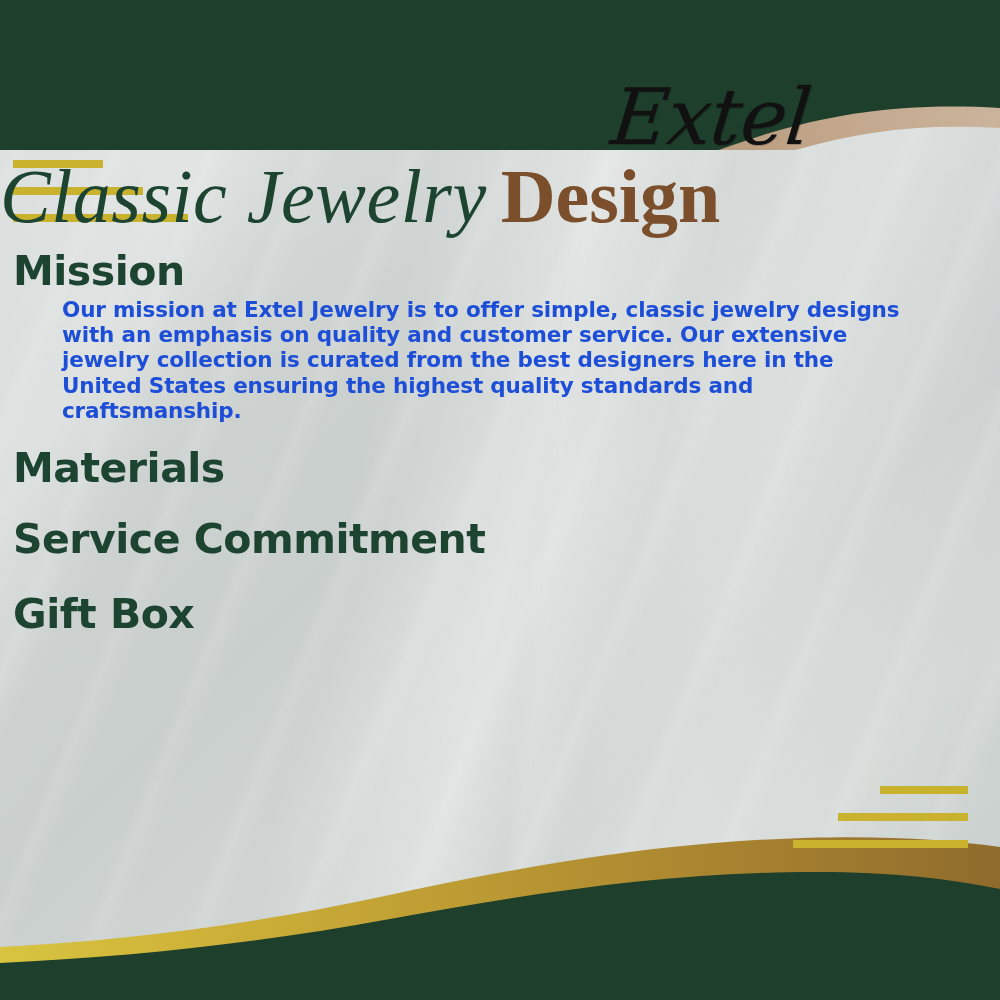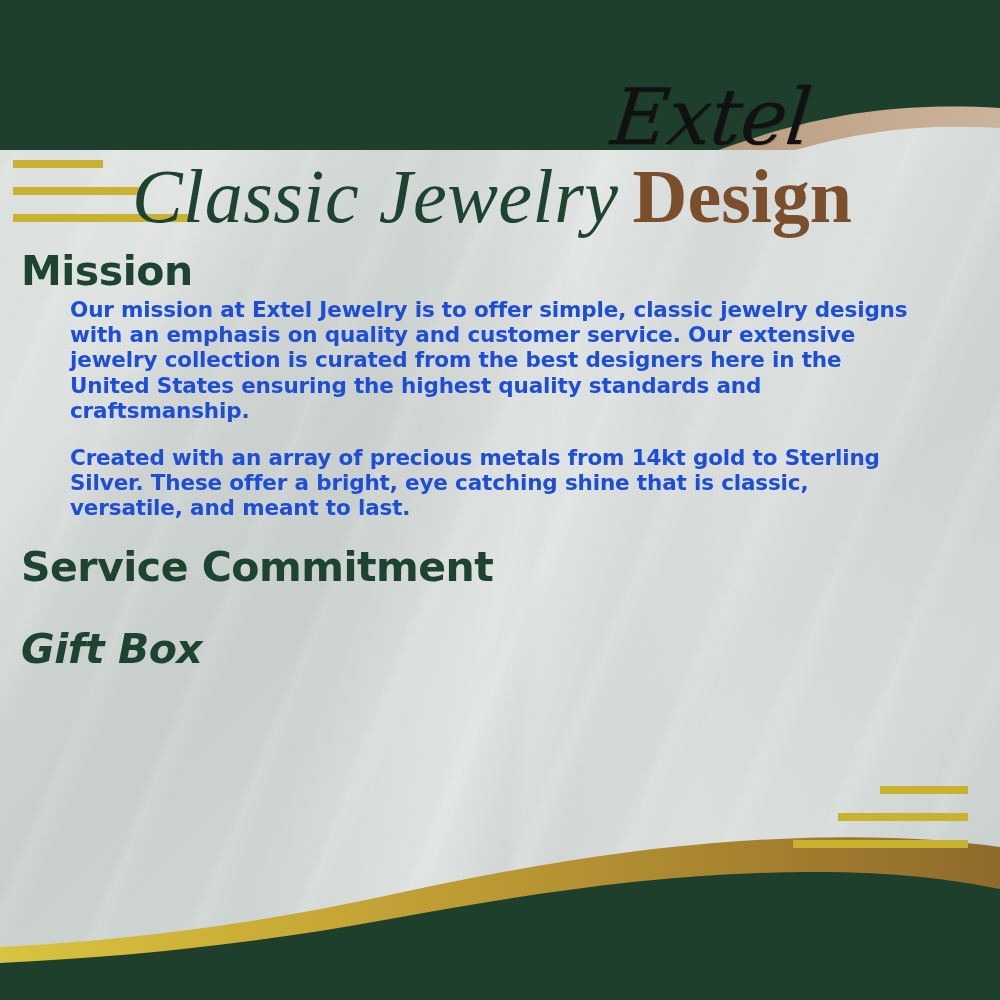--- a/index.html
+++ b/index.html
@@ -68,8 +68,8 @@
     transform:skewX(-6deg);
   }
   .title-row{
-    position:absolute;left:16px;top:158px;width:952px;
-    text-align:center;white-space:nowrap;
+    position:absolute;left:0;top:158px;width:952px;
+    text-align:left;white-space:nowrap;
   }
   .title-main{
     font-family:"Liberation Serif", serif;

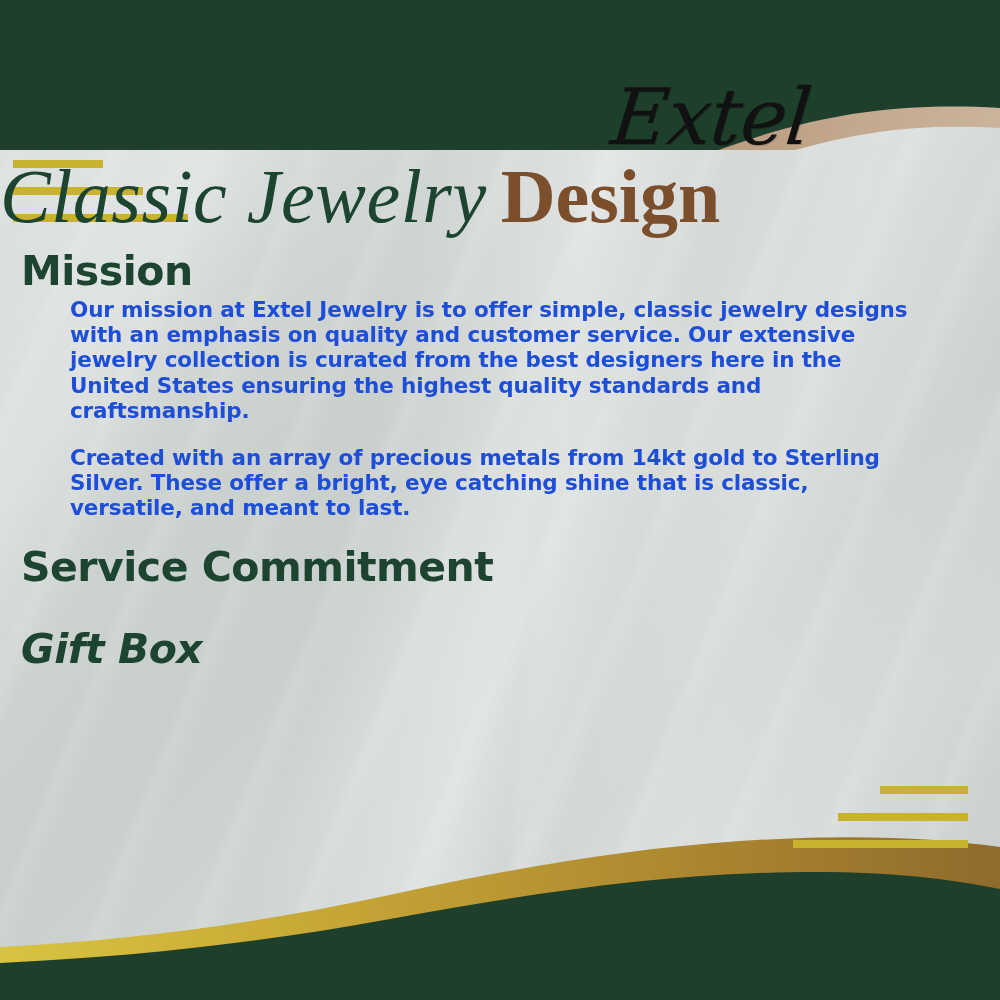--- a/index.html
+++ b/index.html
@@ -87,7 +87,7 @@
   }
 
   
-  .content{position:absolute;left:8px;top:248px;width:936px;}
+  .content{position:absolute;left:0;top:248px;width:936px;}
   .section{margin-bottom:6px;}
   .sec-head{
     font-family:"DejaVu Sans", sans-serif;

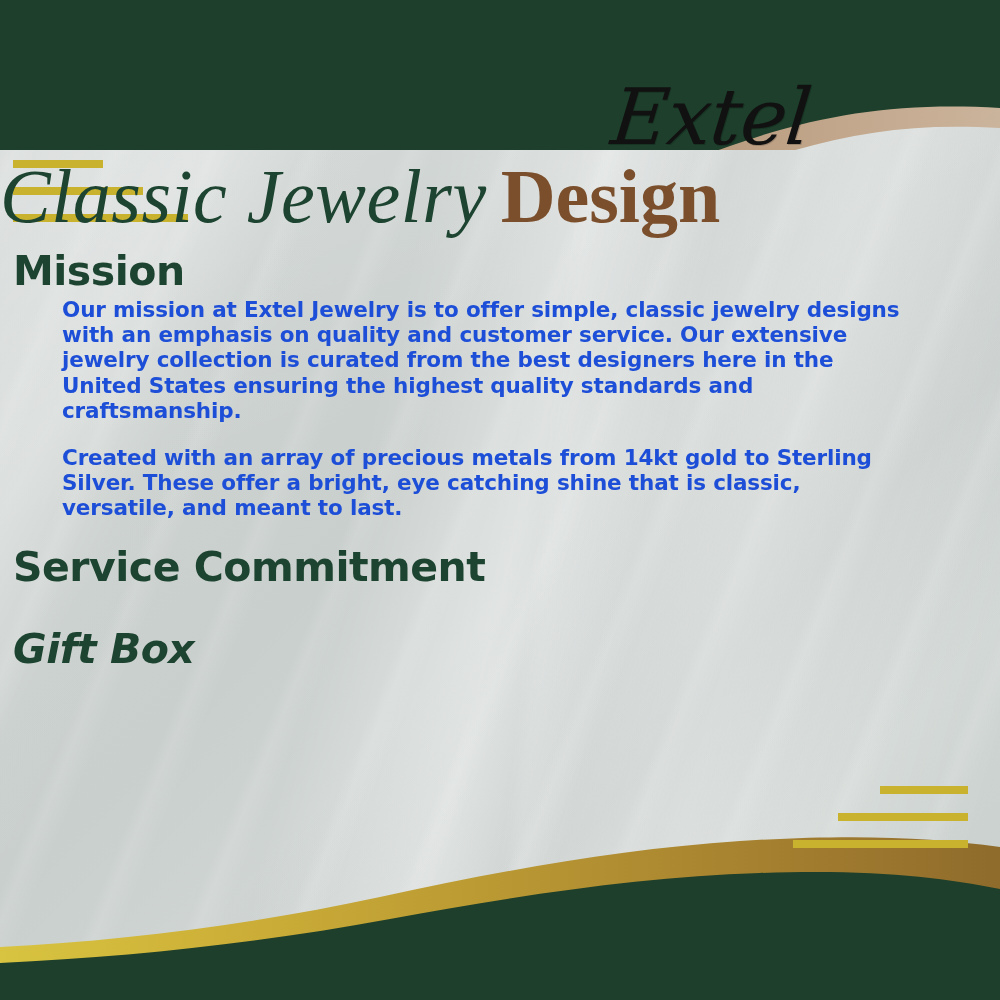--- a/index.html
+++ b/index.html
@@ -174,6 +174,7 @@
   </div>
 
   <div class="section sec-materials">
+    <h2 class="sec-head">Materials</h2>
     <p class="sec-body">Created with an array of precious metals from 14kt gold to Sterling Silver. These offer a bright, eye catching shine that is classic, versatile, and meant to last.</p>
   </div>
 

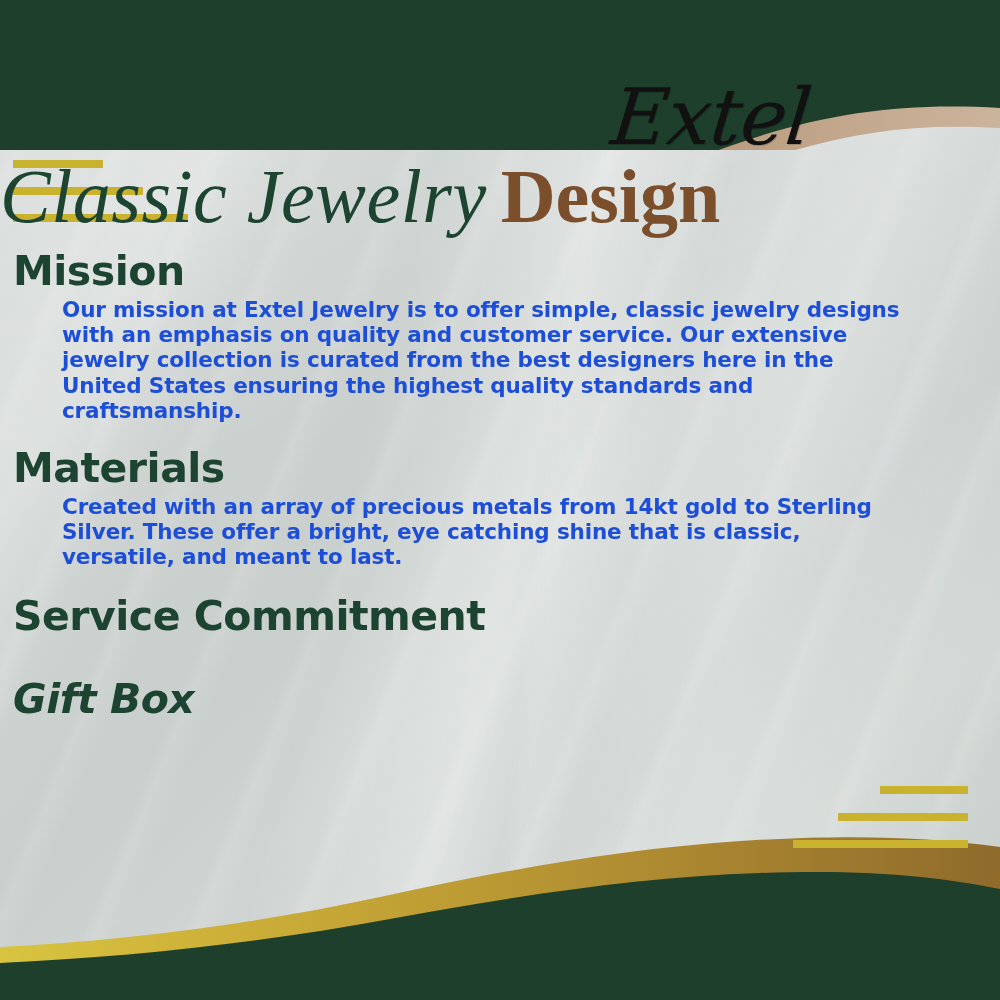--- a/index.html
+++ b/index.html
@@ -175,7 +175,6 @@
 
   <div class="section sec-materials">
     <h2 class="sec-head">Materials</h2>
-    <p class="sec-body">Created with an array of precious metals from 14kt gold to Sterling Silver. These offer a bright, eye catching shine that is classic, versatile, and meant to last.</p>
   </div>
 
   <div class="section sec-service">

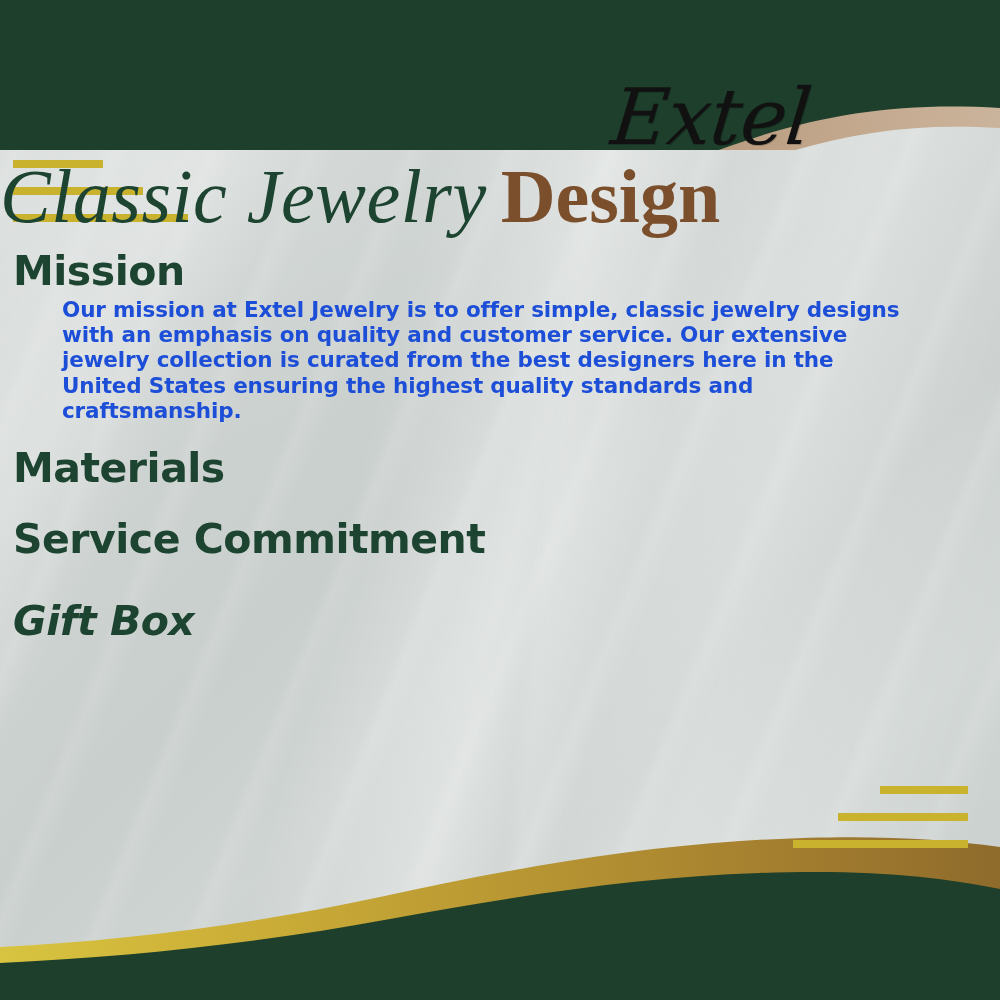--- a/index.html
+++ b/index.html
@@ -108,7 +108,7 @@
   .sec-mission .sec-body{margin-right:26px;}
   .sec-materials{margin-top:22px;}
   .sec-service{margin-top:24px;}
-  .sec-gift{margin-top:35px;font-style:italic;}
+  .sec-gift{margin-top:28px;}
   .sec-materials .sec-body{margin-right:36px;}
   .sec-service .sec-body{margin-right:50px;}
   .sec-gift .sec-body{margin-right:230px;}

